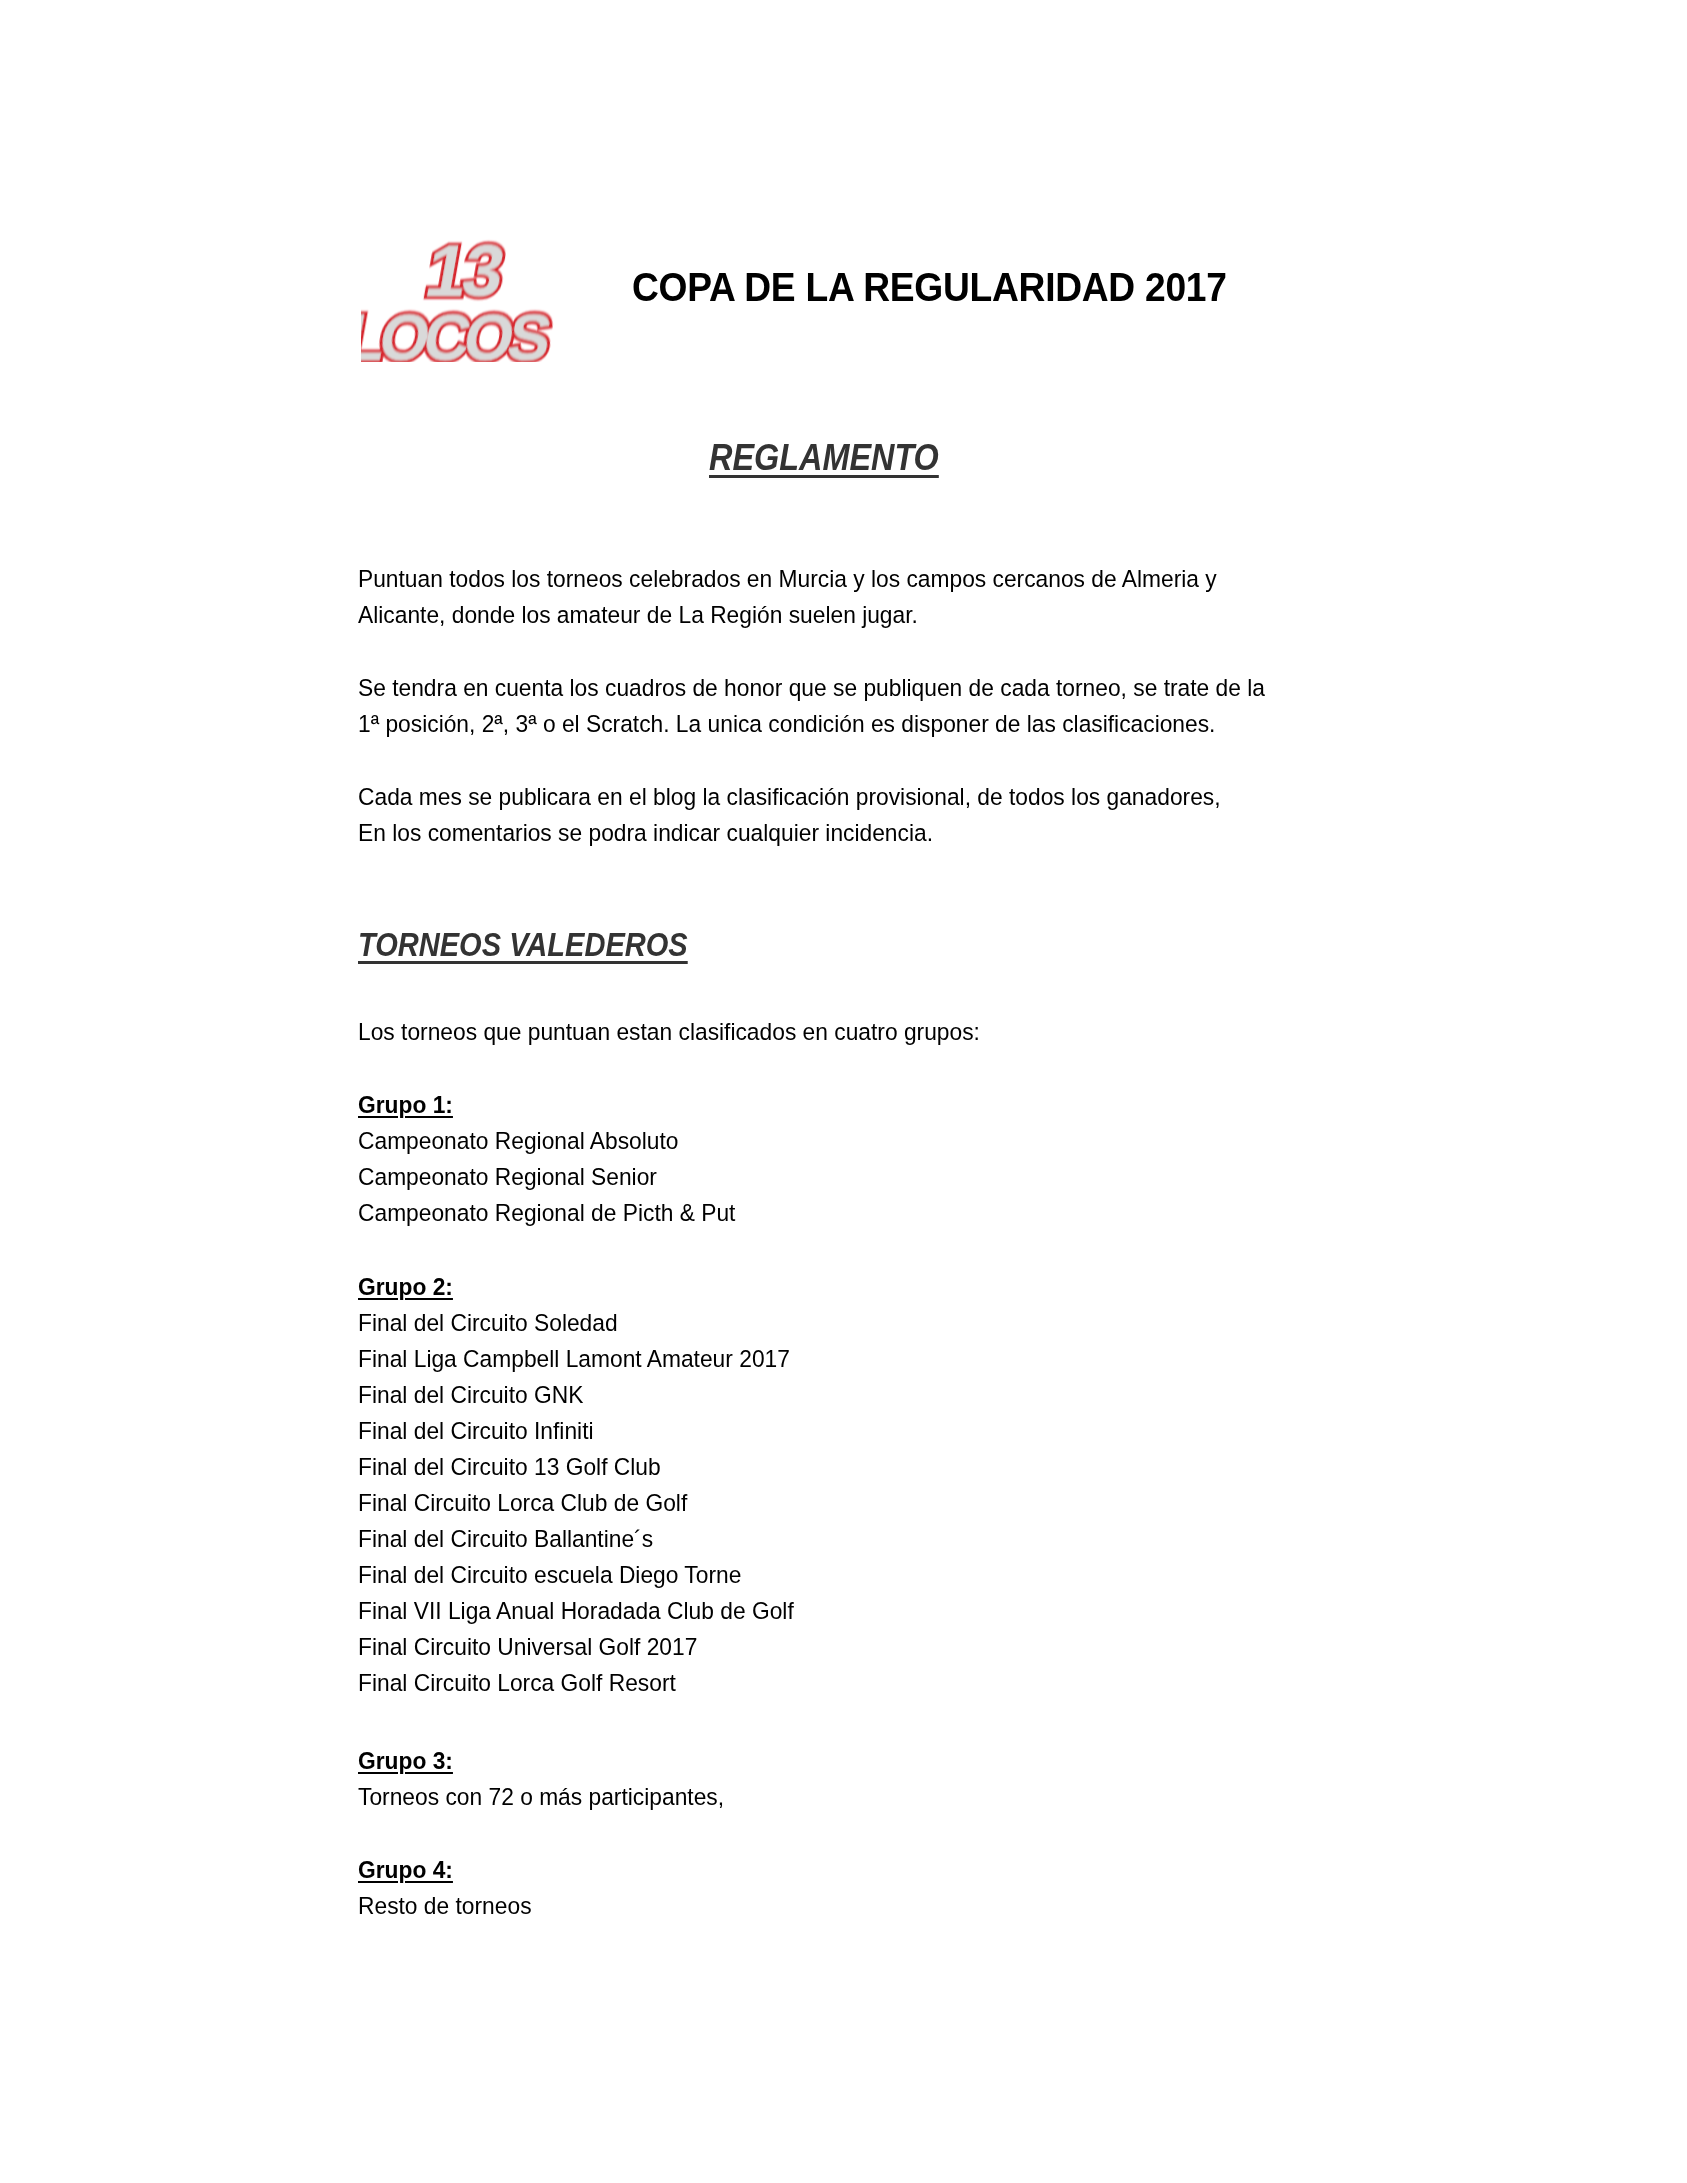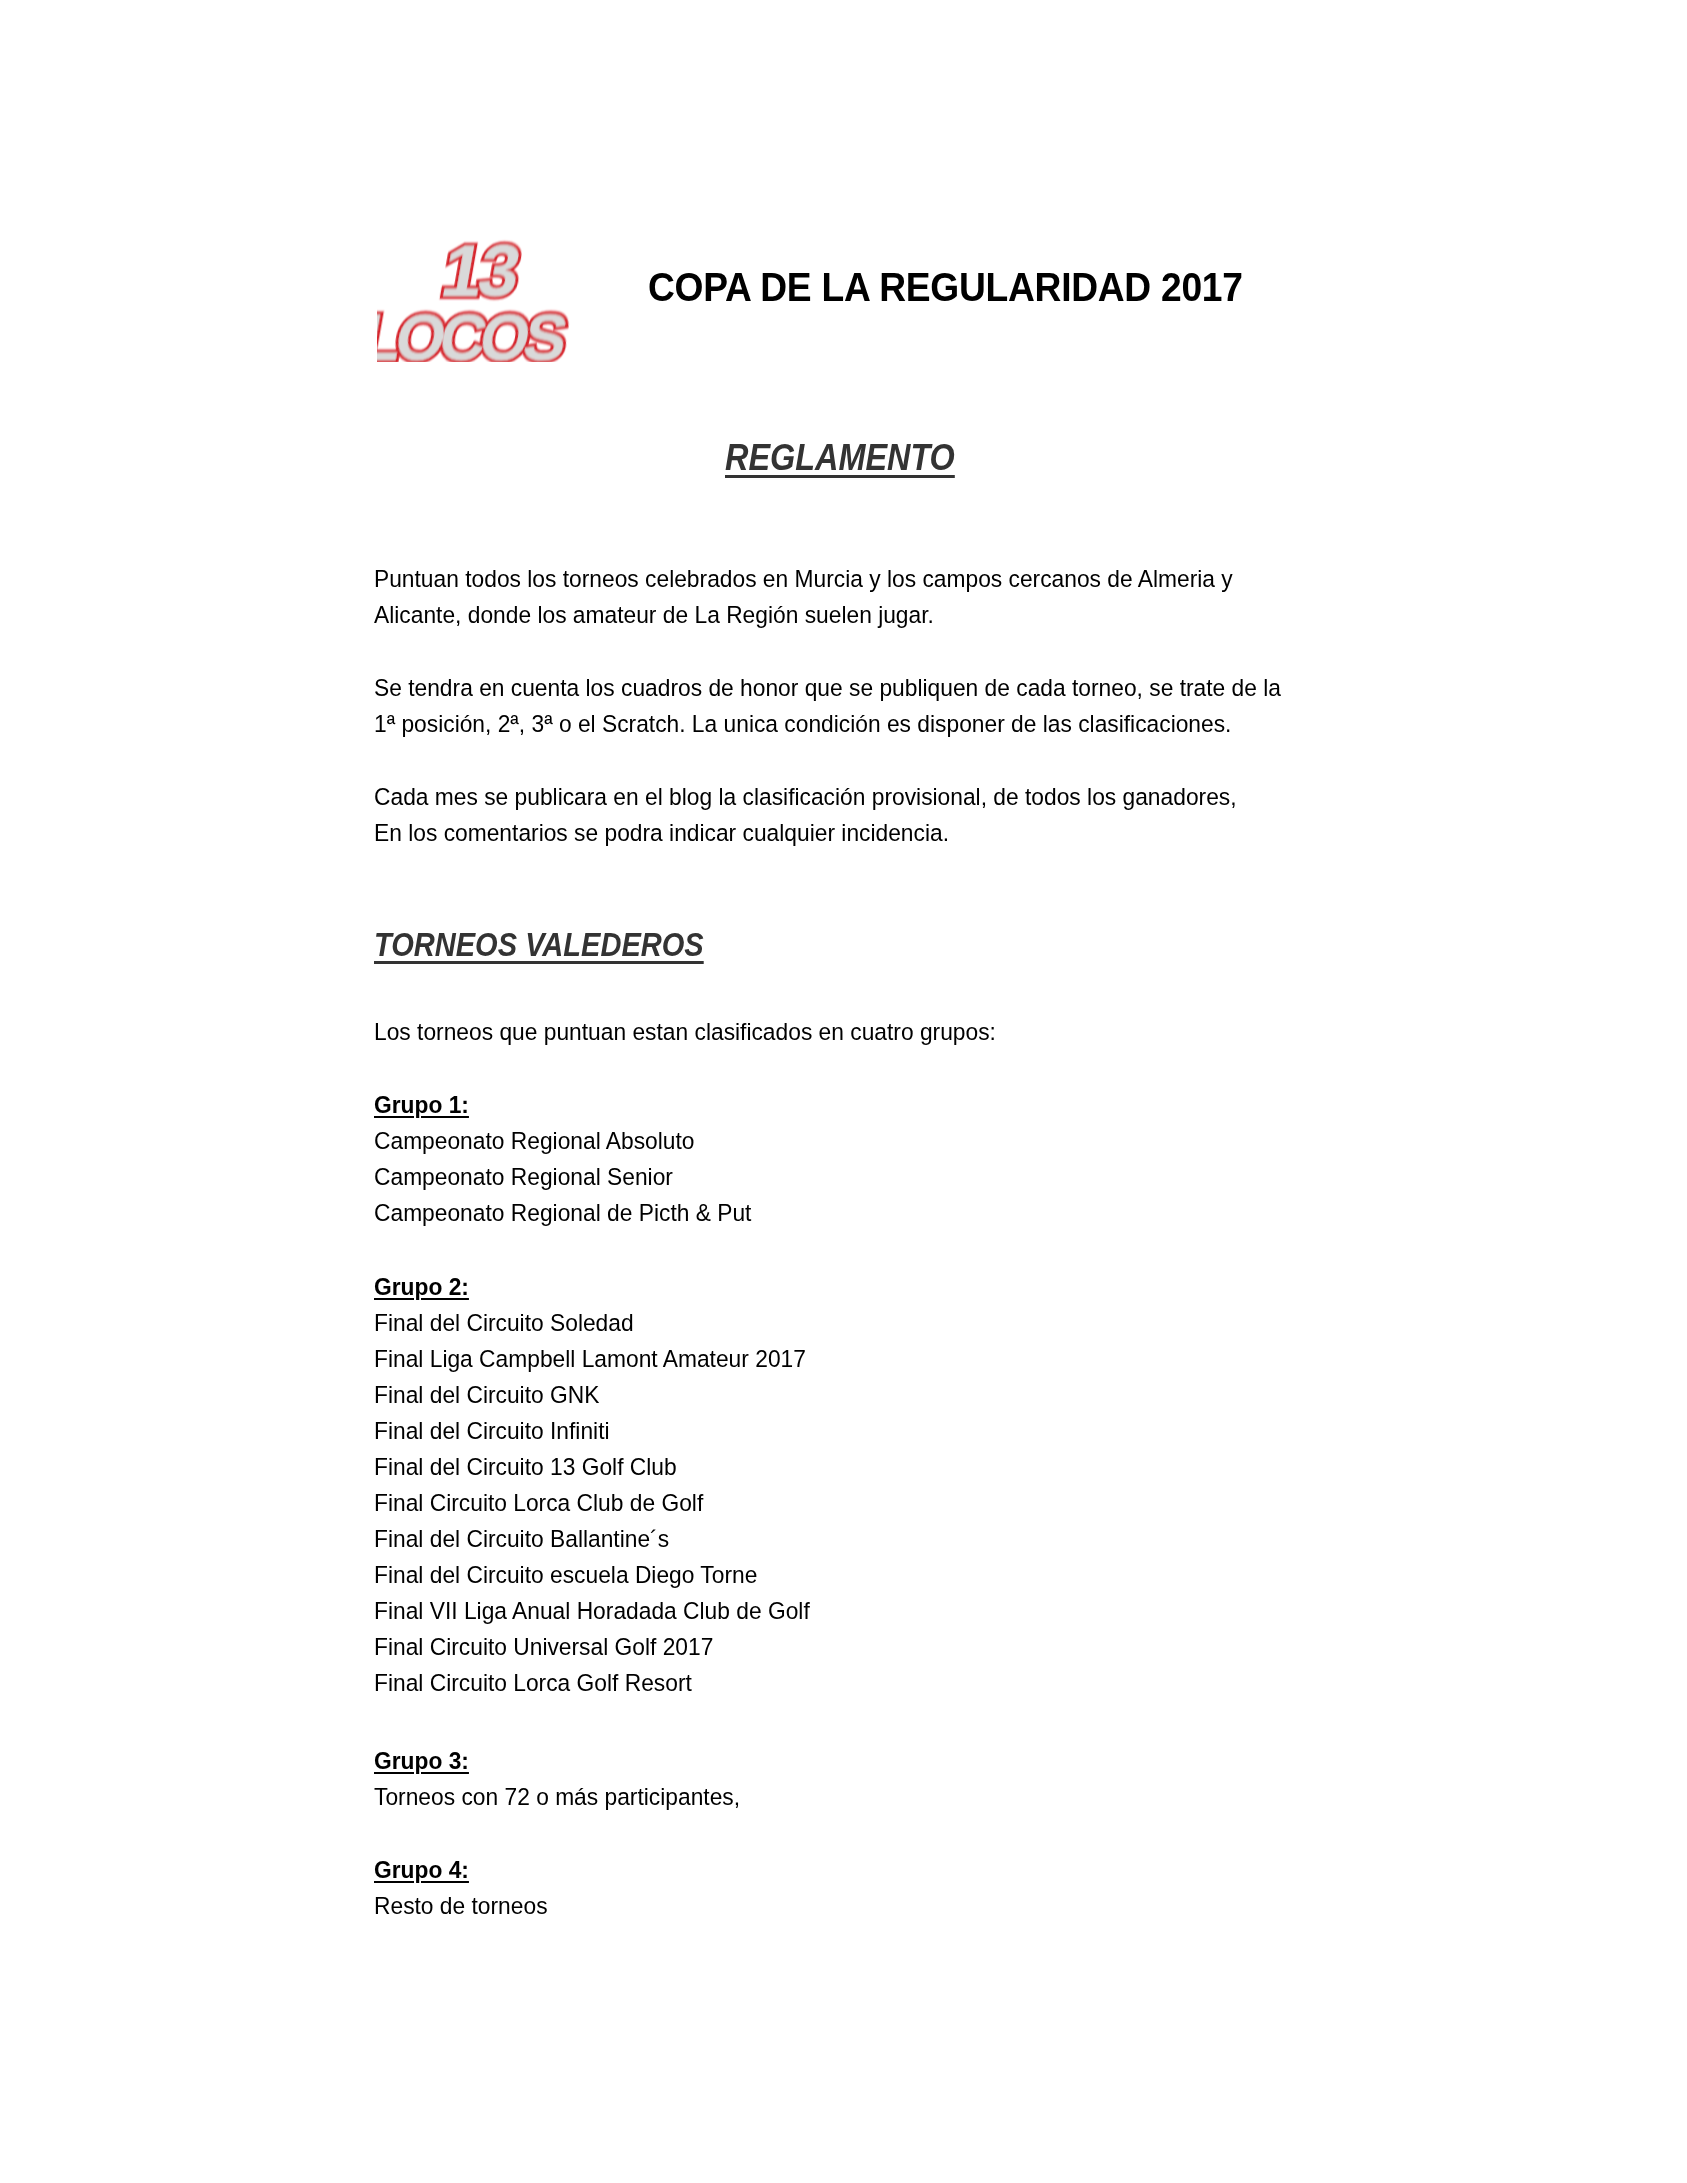--- a/index.html
+++ b/index.html
@@ -17,7 +17,7 @@
     }
     .page {
       position: absolute;
-      left: 16px; top: 0;
+      left: 0; top: 0;
       width: 1602px;
       height: 2183px;
       padding-left: 40px;

